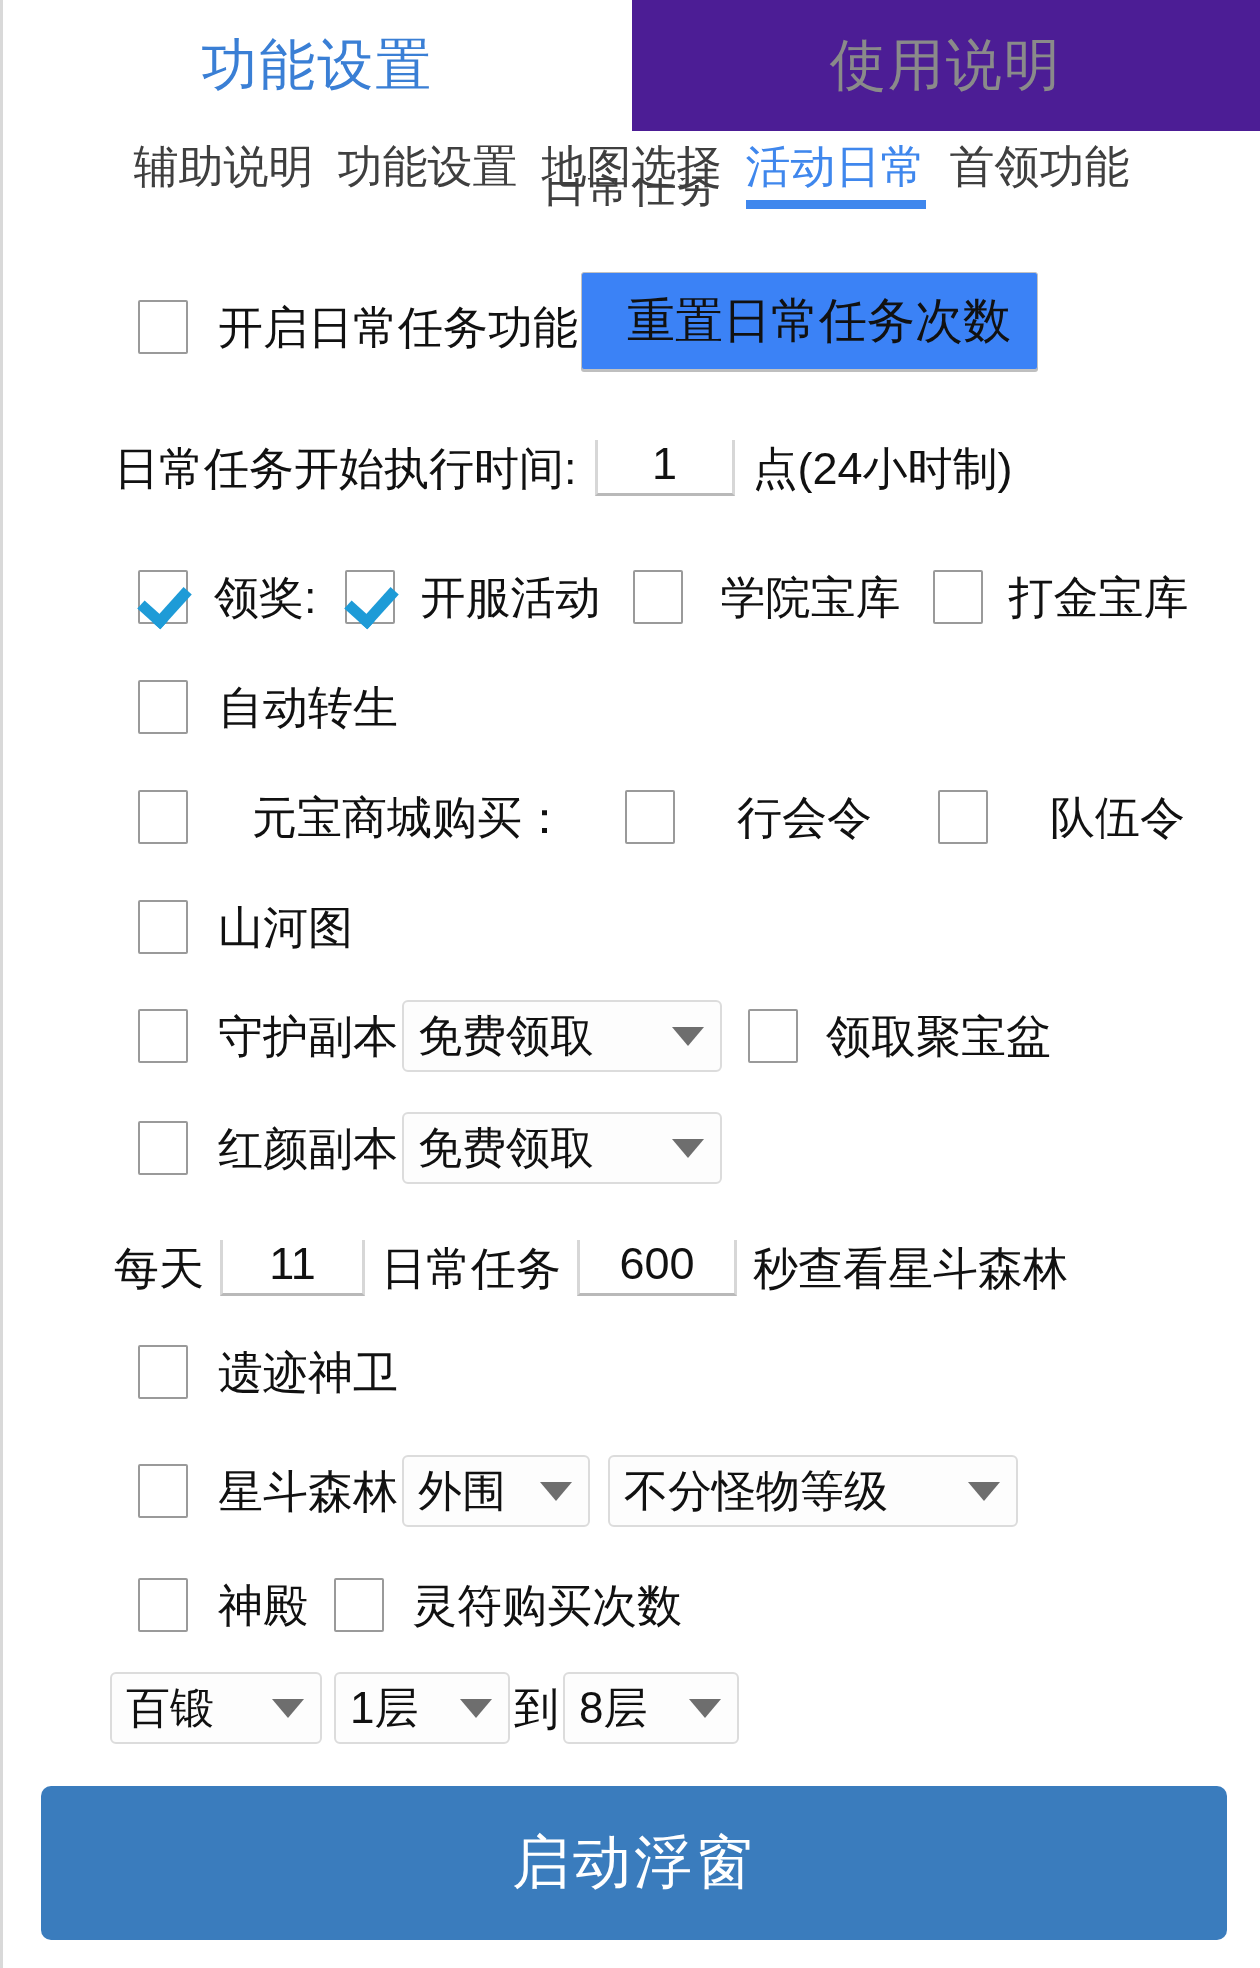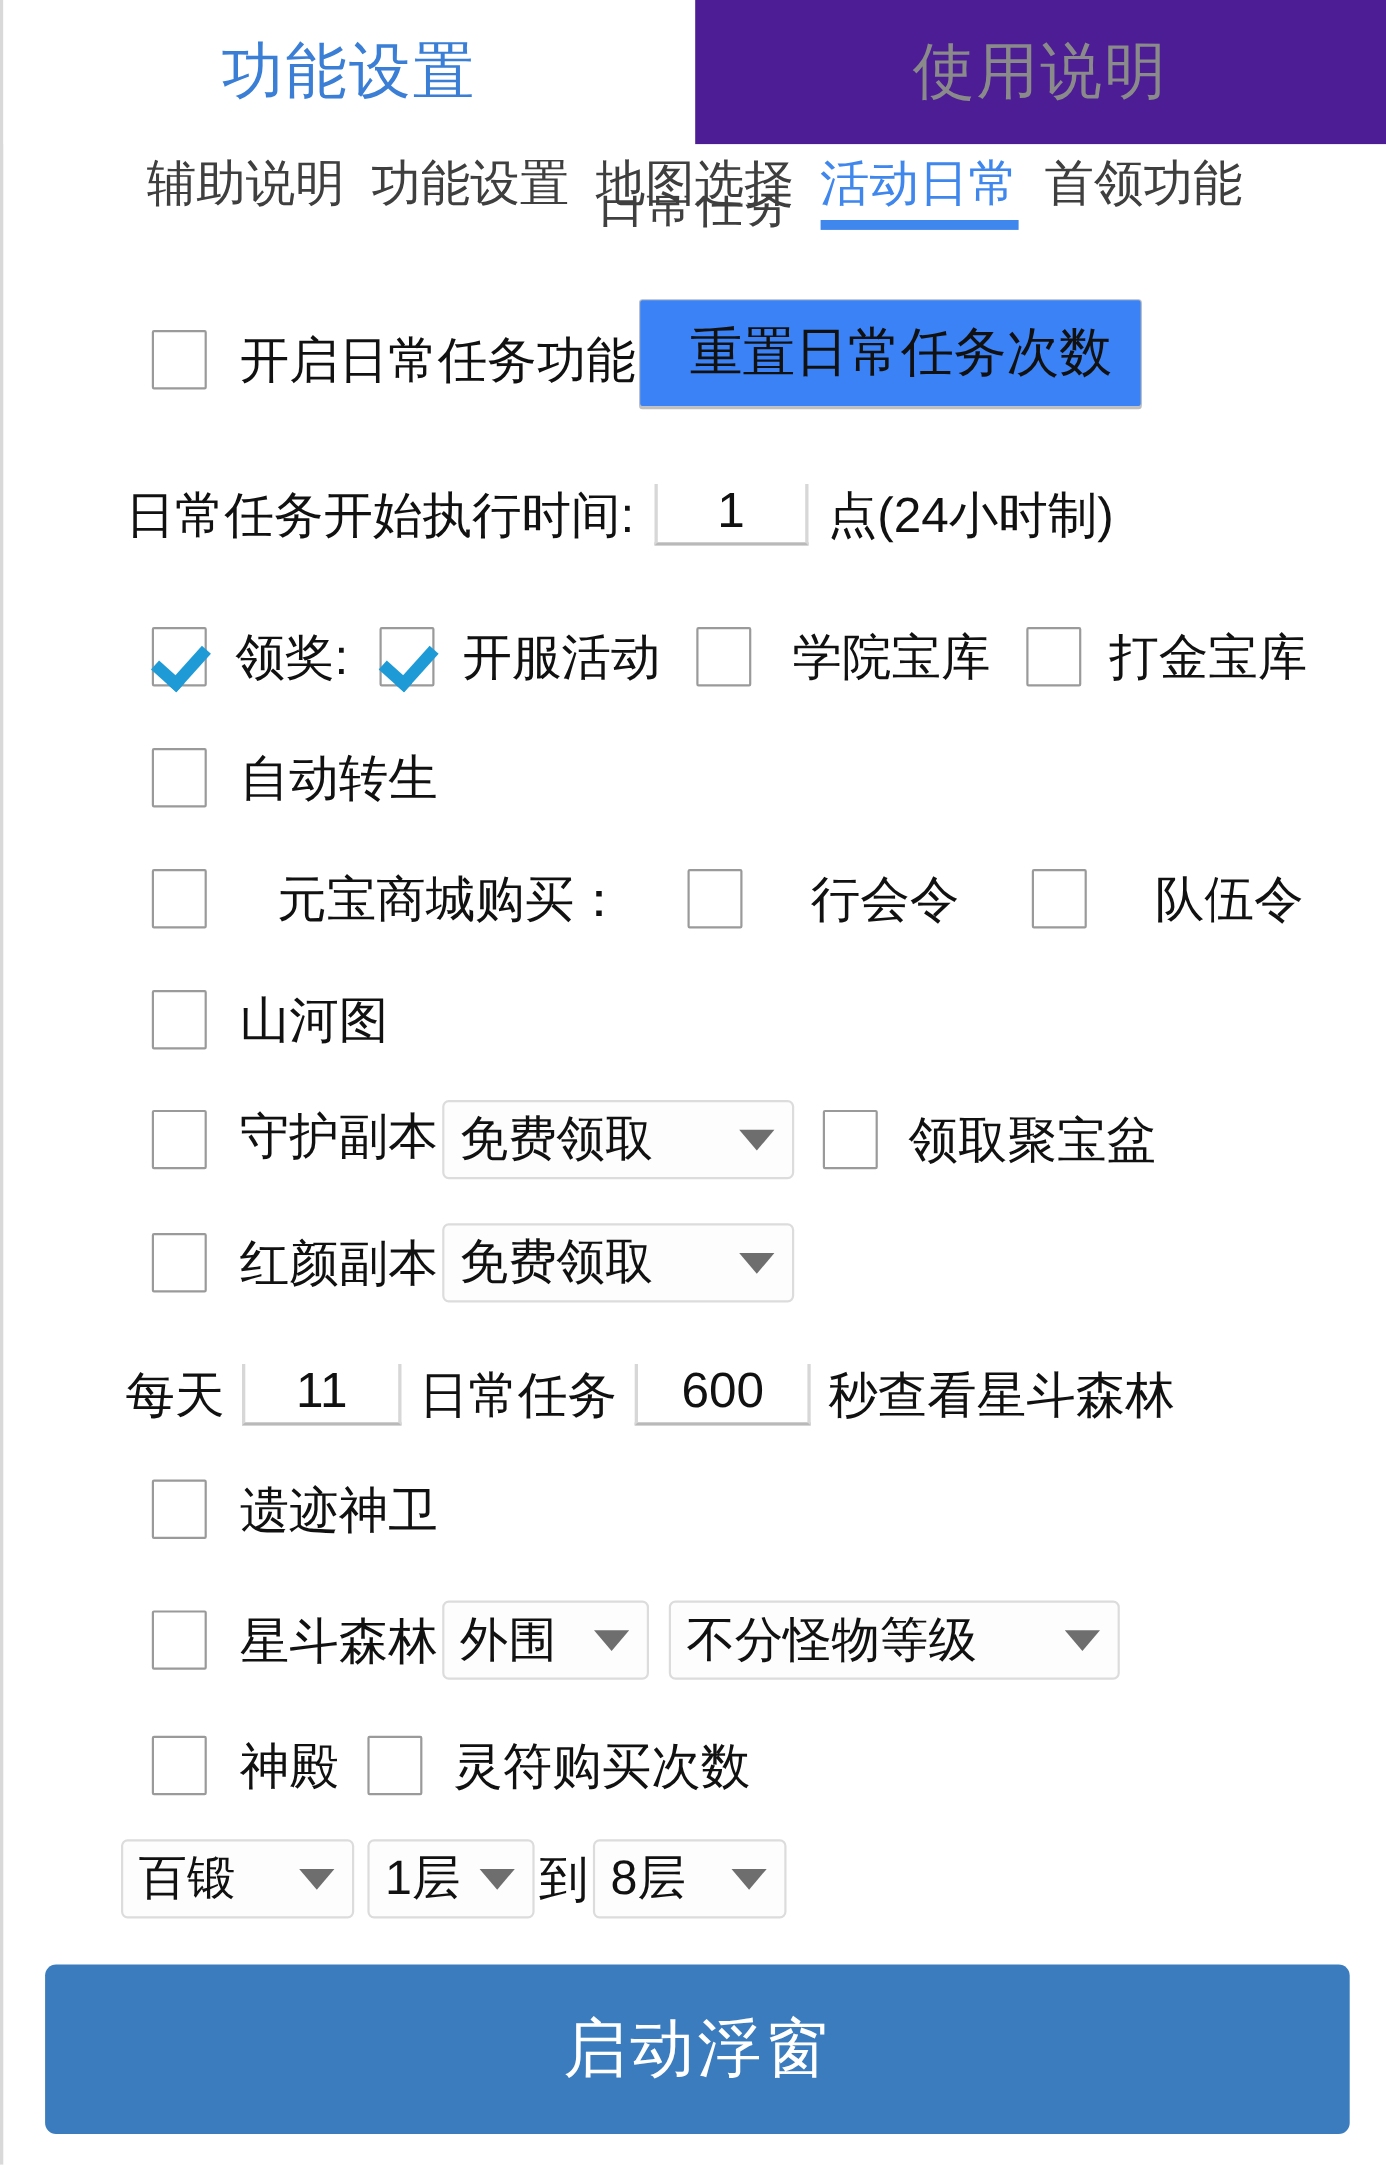--- a/index.html
+++ b/index.html
@@ -299,7 +299,7 @@
 
   <div class="row abs" style="left:90px; top:1000px;">
     <div class="cb"></div>
-    <div class="lbl" style="margin-left:30px;font-family:Liberation Mono, monospace;">守护副本</div>
+    <div class="lbl" style="margin-left:30px;">守护副本</div>
     <div class="sel" style="margin-left:4px; width:320px;">
       <span class="seltext">免费领取</span>
       <span class="caret"></span>

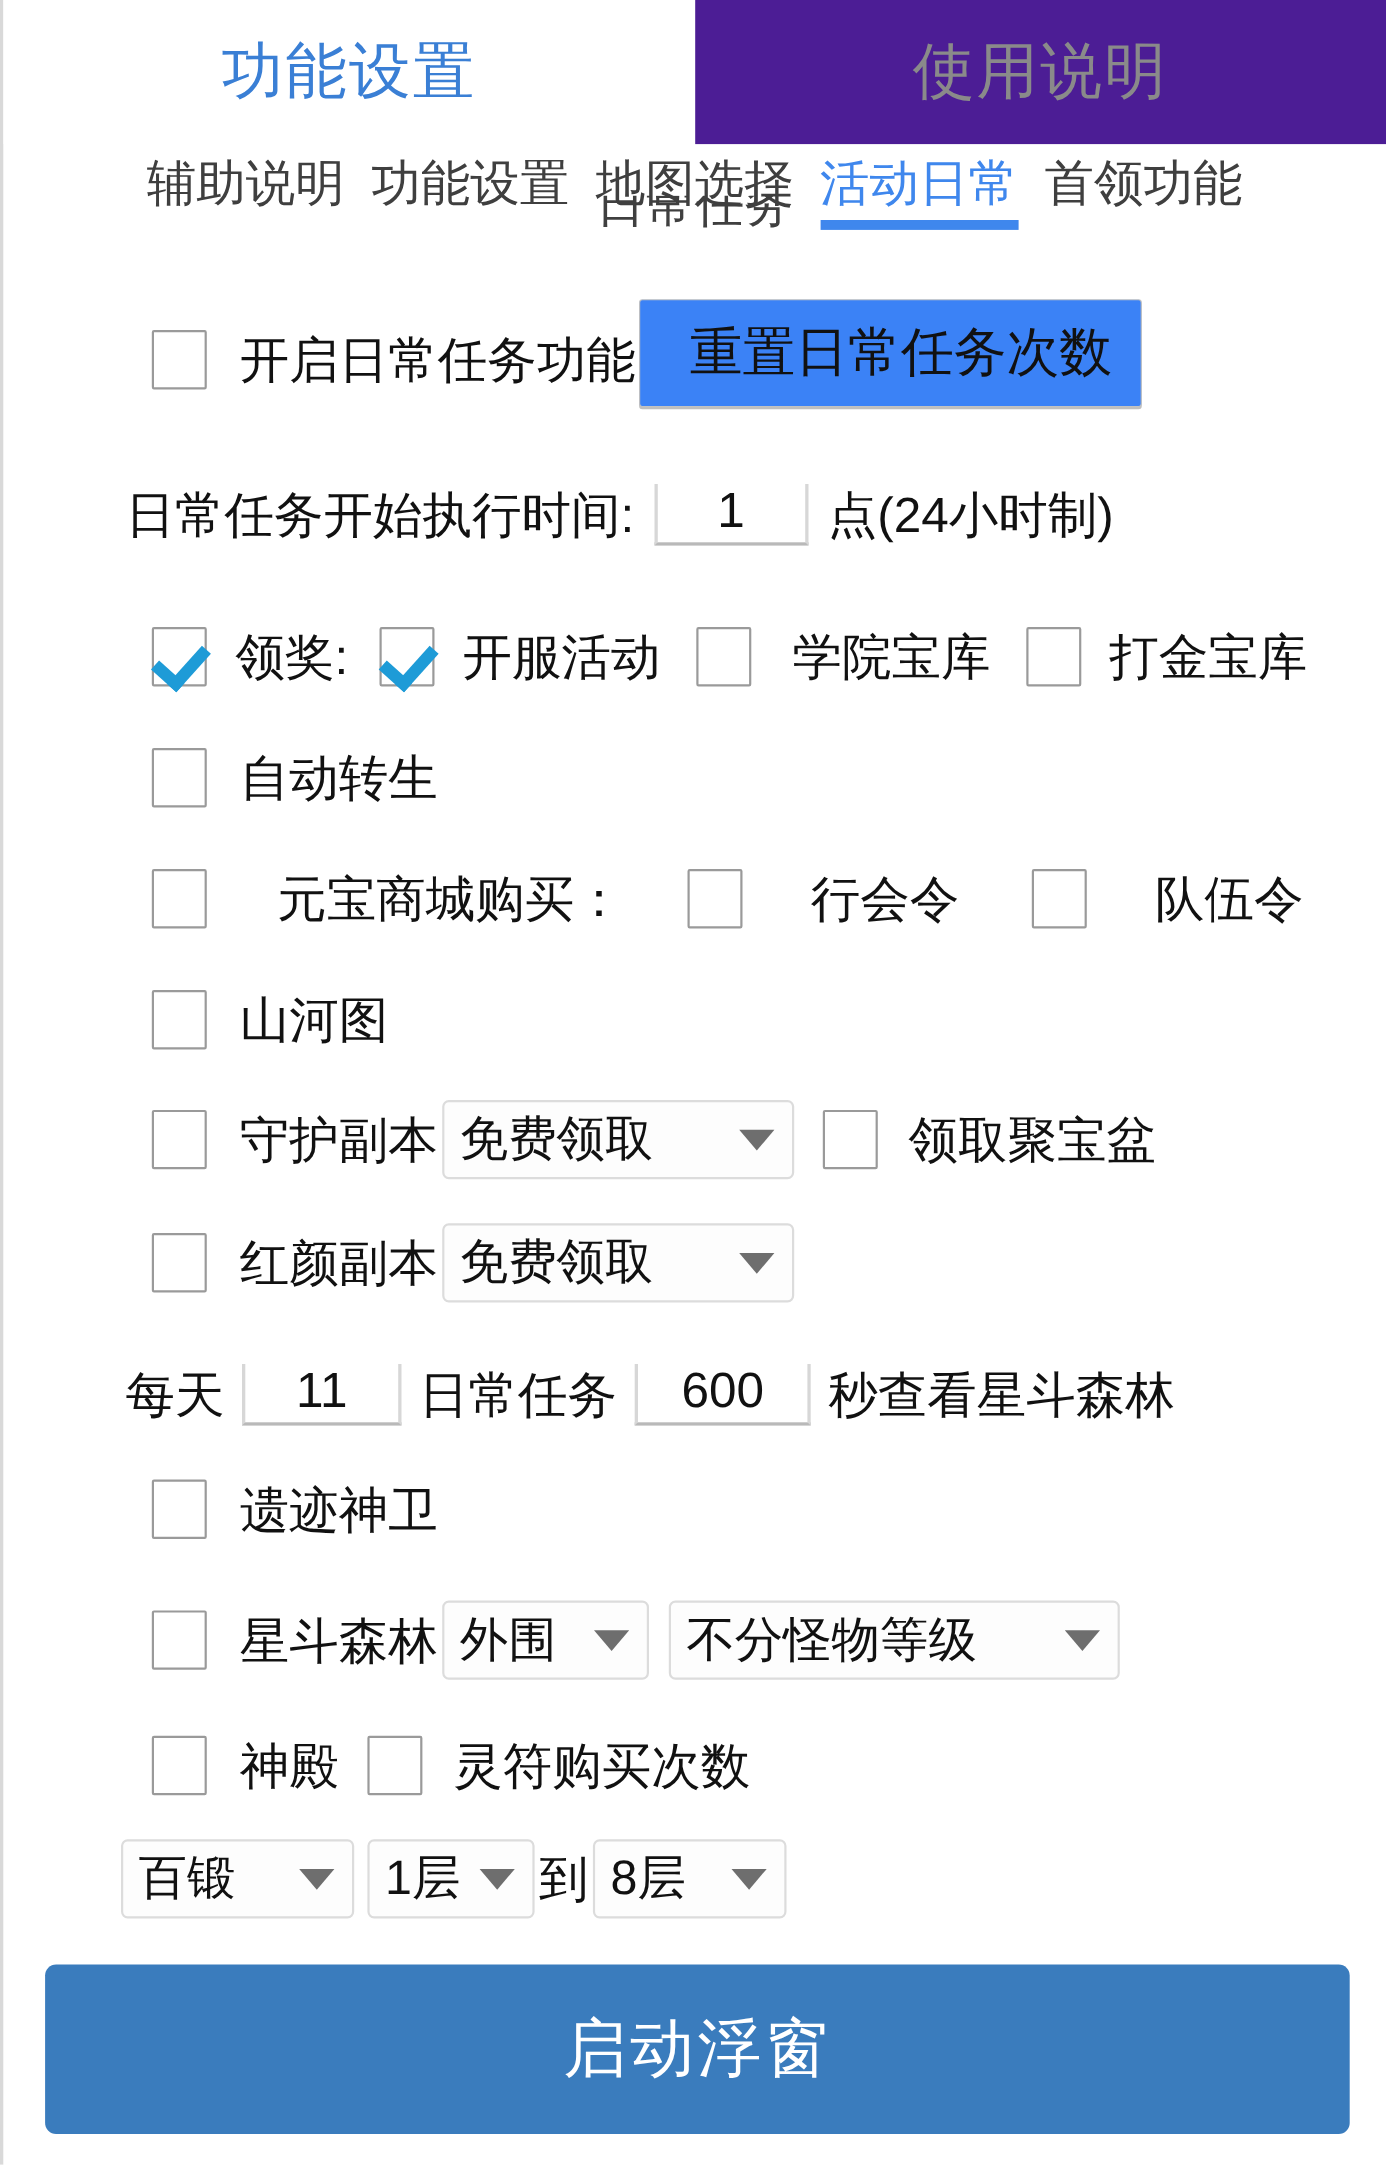--- a/index.html
+++ b/index.html
@@ -355,7 +355,7 @@
       <span class="seltext">百锻</span>
       <span class="caret"></span>
     </div>
-    <div class="sel" style="margin-left:12px; width:152px;">
+    <div class="sel" style="margin-left:12px; width:176px;">
       <span class="seltext">1层</span>
       <span class="caret"></span>
     </div>

